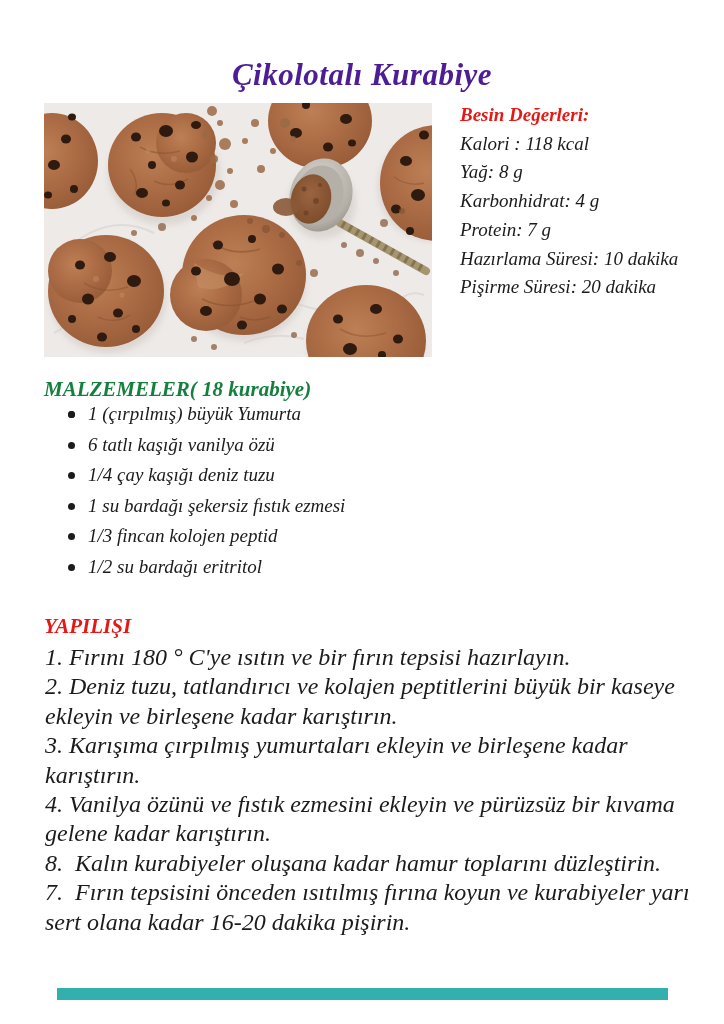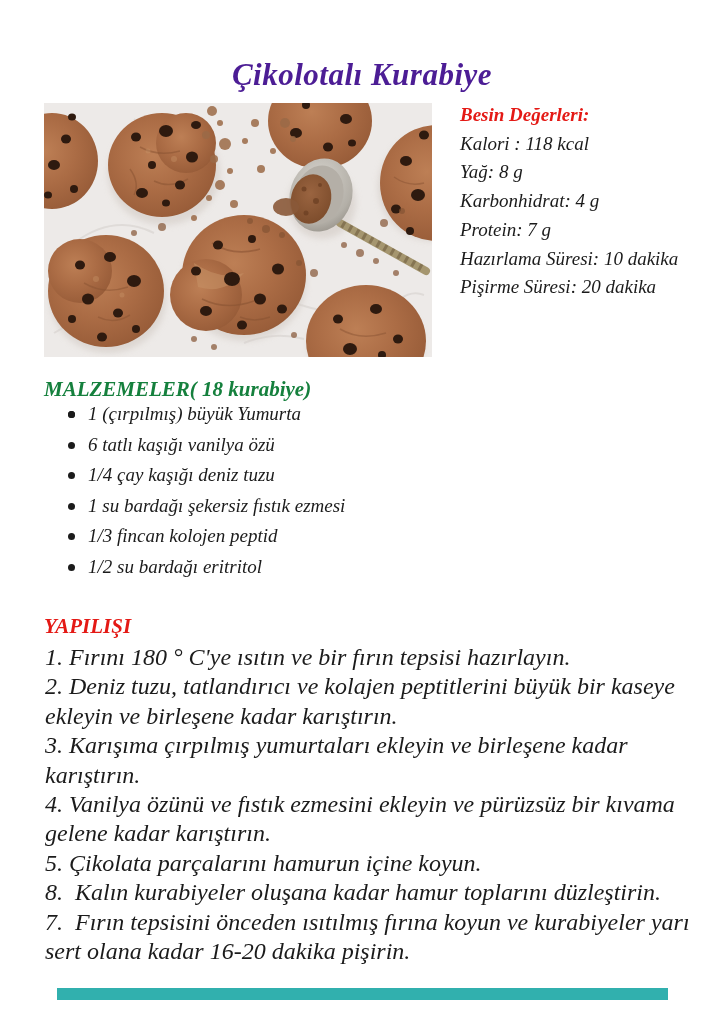--- a/index.html
+++ b/index.html
@@ -331,7 +331,6 @@
     <p>2. Deniz tuzu, tatlandırıcı ve kolajen peptitlerini büyük bir kaseye  ekleyin ve birleşene kadar karıştırın.</p>
     <p>3. Karışıma çırpılmış yumurtaları ekleyin ve birleşene kadar karıştırın.</p>
     <p>4. Vanilya özünü ve fıstık ezmesini ekleyin ve pürüzsüz bir kıvama gelene kadar karıştırın.</p>
-    <p>5. Çikolata parçalarını hamurun içine koyun.</p>
     <p>8.  Kalın kurabiyeler oluşana kadar hamur toplarını düzleştirin.</p>
     <p>7.  Fırın tepsisini önceden ısıtılmış fırına koyun ve kurabiyeler yarı sert olana kadar 16-20 dakika pişirin.</p>
   </div>

